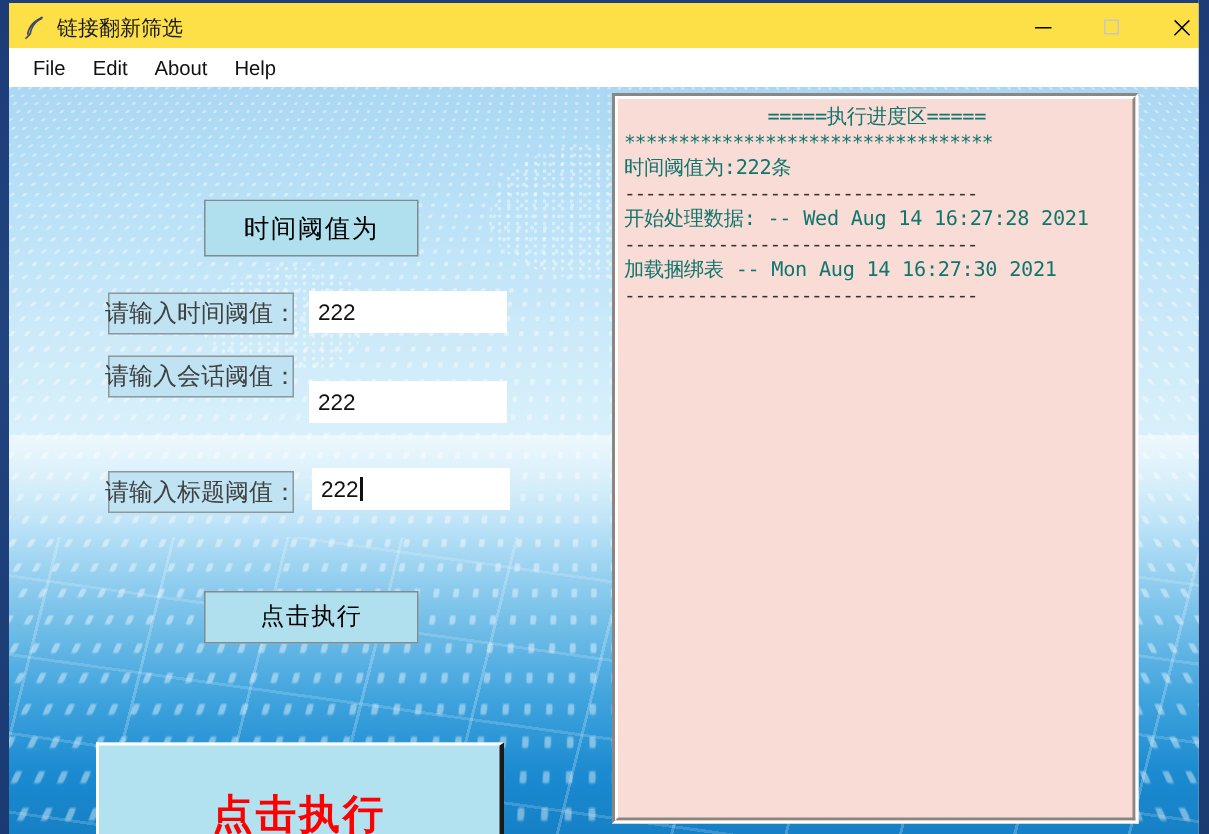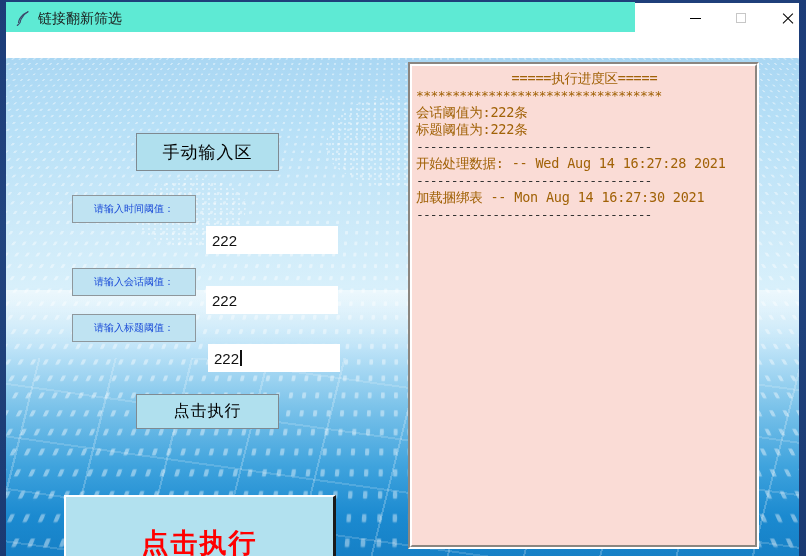--- a/index.html
+++ b/index.html
@@ -38,9 +38,9 @@
     position: absolute;
     left: 6px;
     top: 0;
-    width: 629px;
+    width: 793px;
     height: 32px;
-    background: #5eead4;
+    background: #fde047;
     border-top: 2px solid #1f3f7a;
     box-sizing: border-box;
   }

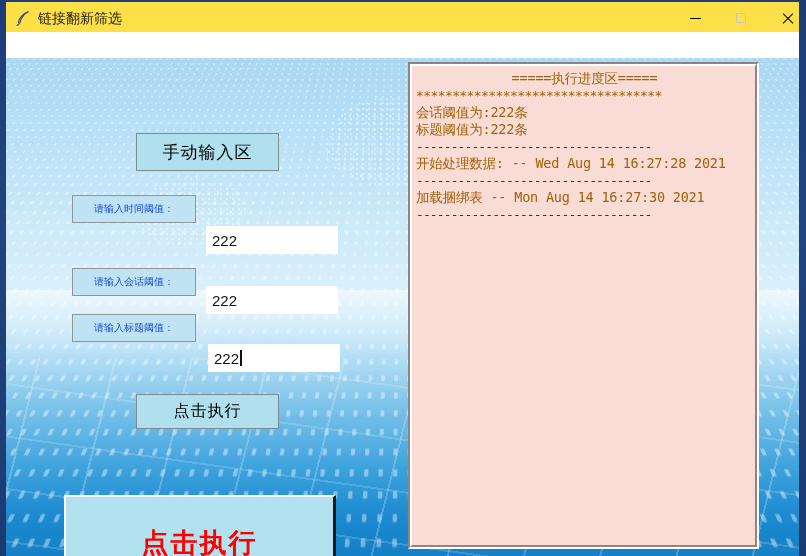--- a/index.html
+++ b/index.html
@@ -364,6 +364,12 @@
     </div>
   </div>
 
+  <div id="menubar">
+    <div class="menu-item">File</div>
+    <div class="menu-item">Edit</div>
+    <div class="menu-item">About</div>
+    <div class="menu-item">Help</div>
+  </div>
 
   <div id="client">
     <div class="dots"></div>

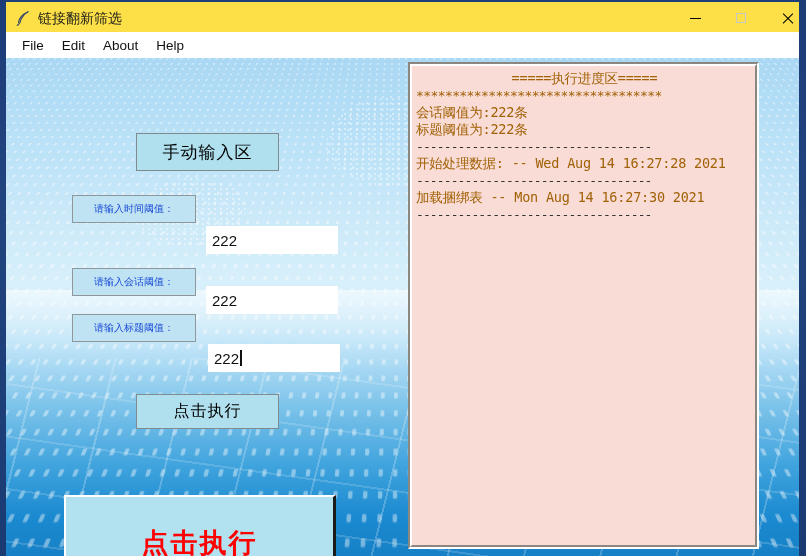--- a/index.html
+++ b/index.html
@@ -319,7 +319,7 @@
   .log-line {
     font-family: "DejaVu Sans Mono", "Liberation Mono", monospace;
     font-size: 13.5px;
-    color: #a16207;
+    color: #0f766e;
     line-height: 17px;
     white-space: pre;
     letter-spacing: -0.2px;

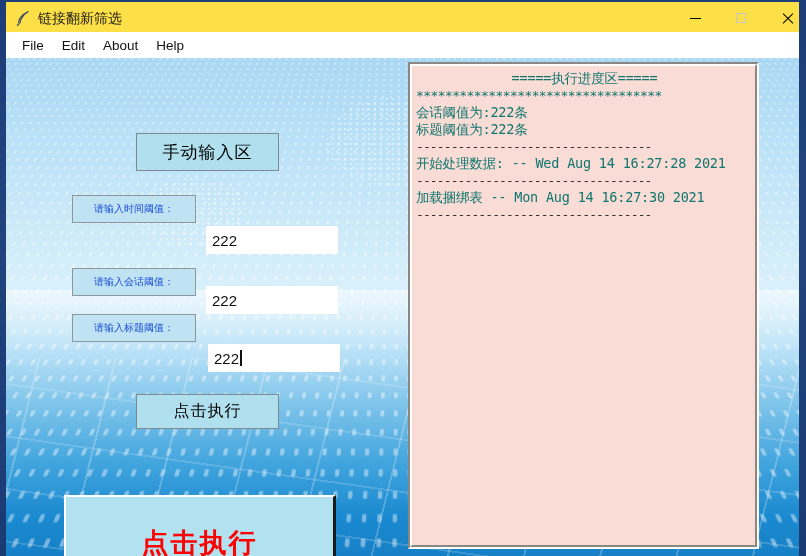--- a/index.html
+++ b/index.html
@@ -405,7 +405,7 @@
       <div class="inner">
         <div class="log-line center">=====执行进度区=====</div>
         <div class="log-line stars">**********************************</div>
-        <div class="log-line">会话阈值为:222条</div>
+        <div class="log-line">时间阈值为:222条</div>
         <div class="log-line">标题阈值为:222条</div>
         <div class="log-line rule">----------------------------------</div>
         <div class="log-line">开始处理数据: -- Wed Aug 14 16:27:28 2021</div>

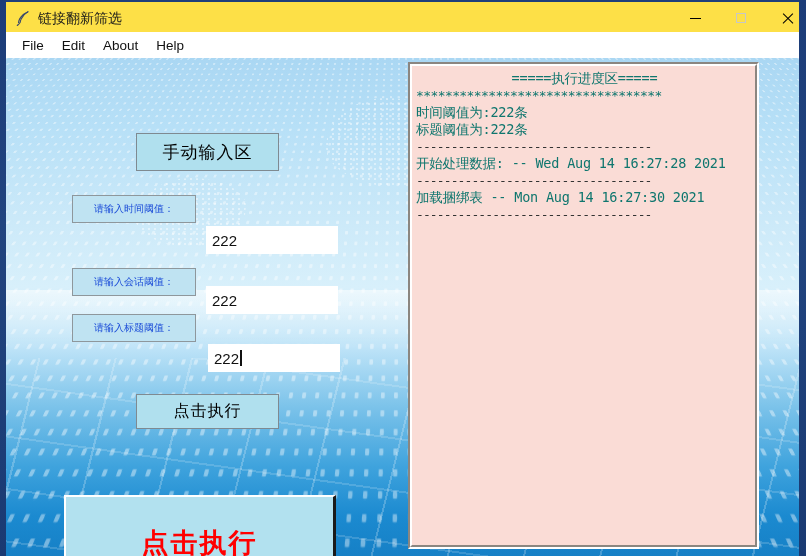--- a/index.html
+++ b/index.html
@@ -406,7 +406,6 @@
         <div class="log-line center">=====执行进度区=====</div>
         <div class="log-line stars">**********************************</div>
         <div class="log-line">时间阈值为:222条</div>
-        <div class="log-line">标题阈值为:222条</div>
         <div class="log-line rule">----------------------------------</div>
         <div class="log-line">开始处理数据: -- Wed Aug 14 16:27:28 2021</div>
         <div class="log-line rule">----------------------------------</div>

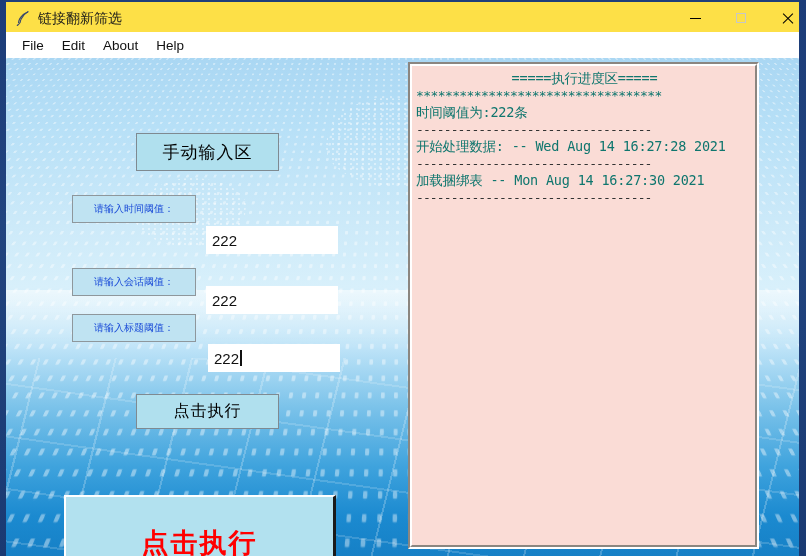--- a/index.html
+++ b/index.html
@@ -379,7 +379,7 @@
     <div class="sheen"></div>
     <div class="panels"></div>
 
-    <div class="flat-button" id="section-header">手动输入区</div>
+    <div class="flat-button" id="section-header">时间阈值为</div>
 
     <div class="field-label" id="row1-label">请输入时间阈值：</div>
     <div class="field-input" id="row1-input">

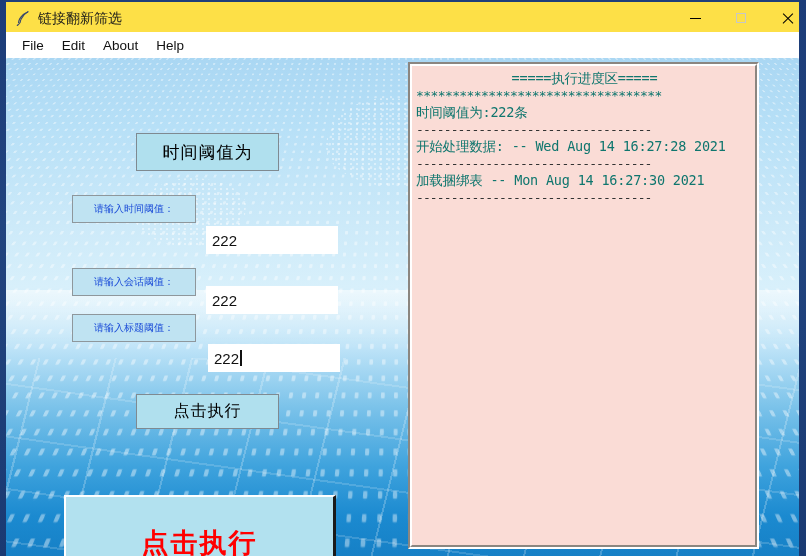--- a/index.html
+++ b/index.html
@@ -227,8 +227,8 @@
     display: flex;
     align-items: center;
     justify-content: center;
-    color: #1d4ed8;
-    font-size: 10px;
+    color: #404040;
+    font-size: 16px;
     white-space: nowrap;
     left: 66px;
     width: 124px;

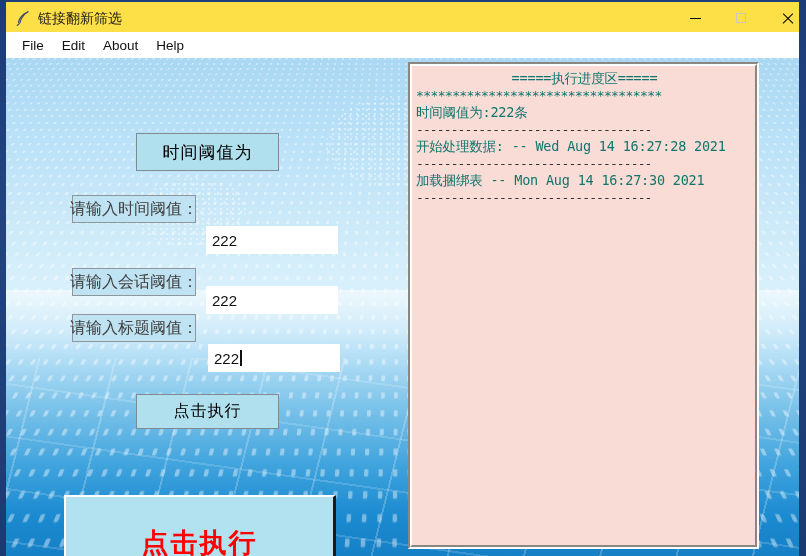--- a/index.html
+++ b/index.html
@@ -248,7 +248,6 @@
     width: 132px;
     height: 28px;
     font-family: "Liberation Sans", "DejaVu Sans", sans-serif;
-    margin-top: 32px;
   }
   .field-input.focused { left: 202px; width: 132px; }
   .caret {

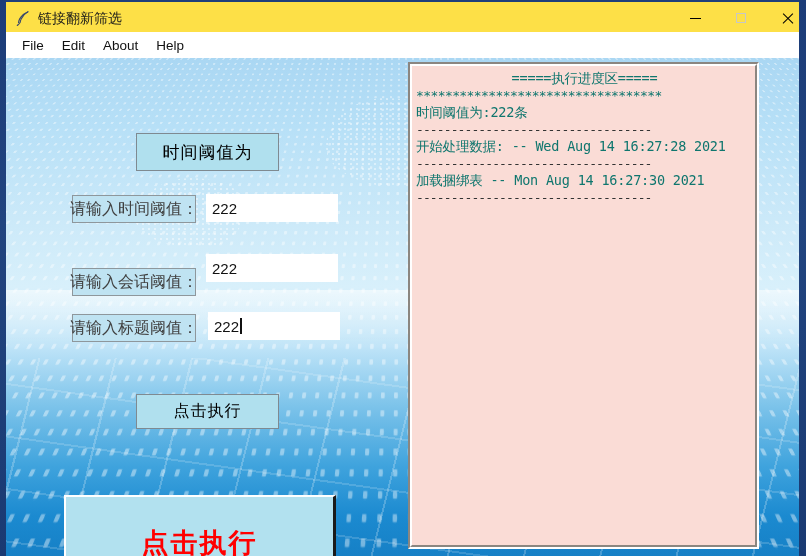--- a/index.html
+++ b/index.html
@@ -260,7 +260,7 @@
 
   #row1-label { top: 137px; }
   #row1-input { top: 136px; }
-  #row2-label { top: 210px; }
+  #row2-label { top: 179px; }
   #row2-input { top: 196px; }
   #row3-label { top: 256px; }
   #row3-input { top: 254px; }

